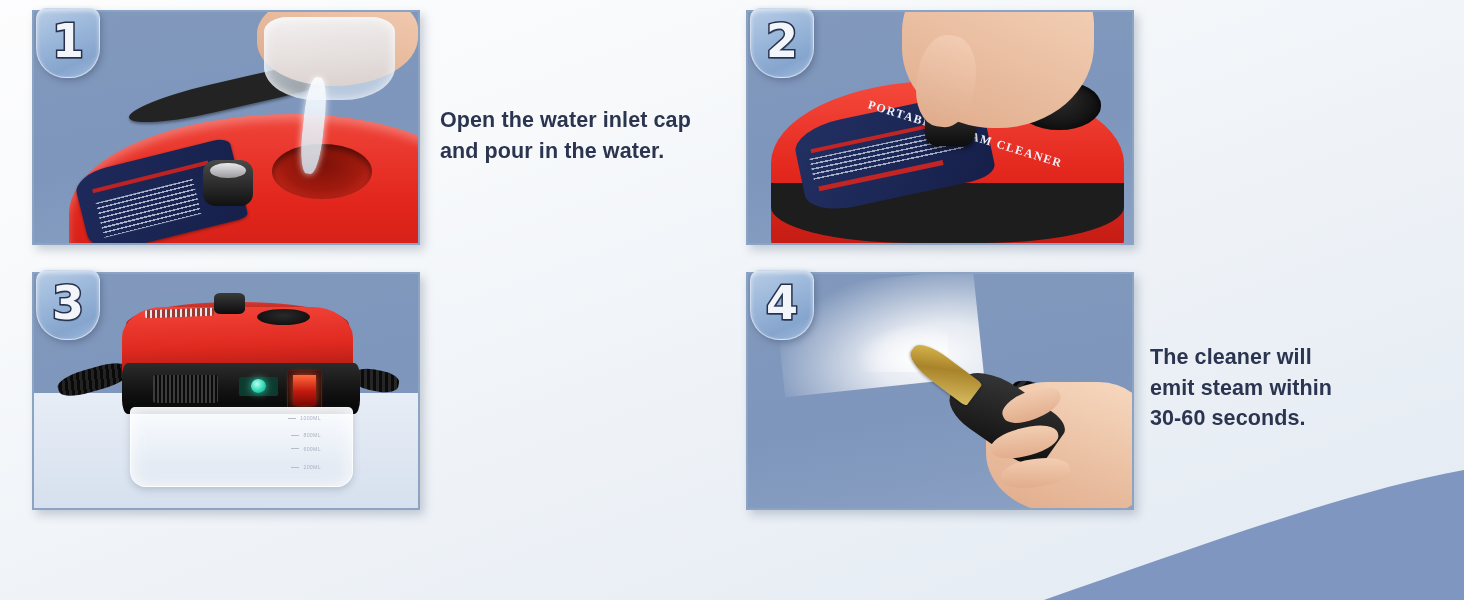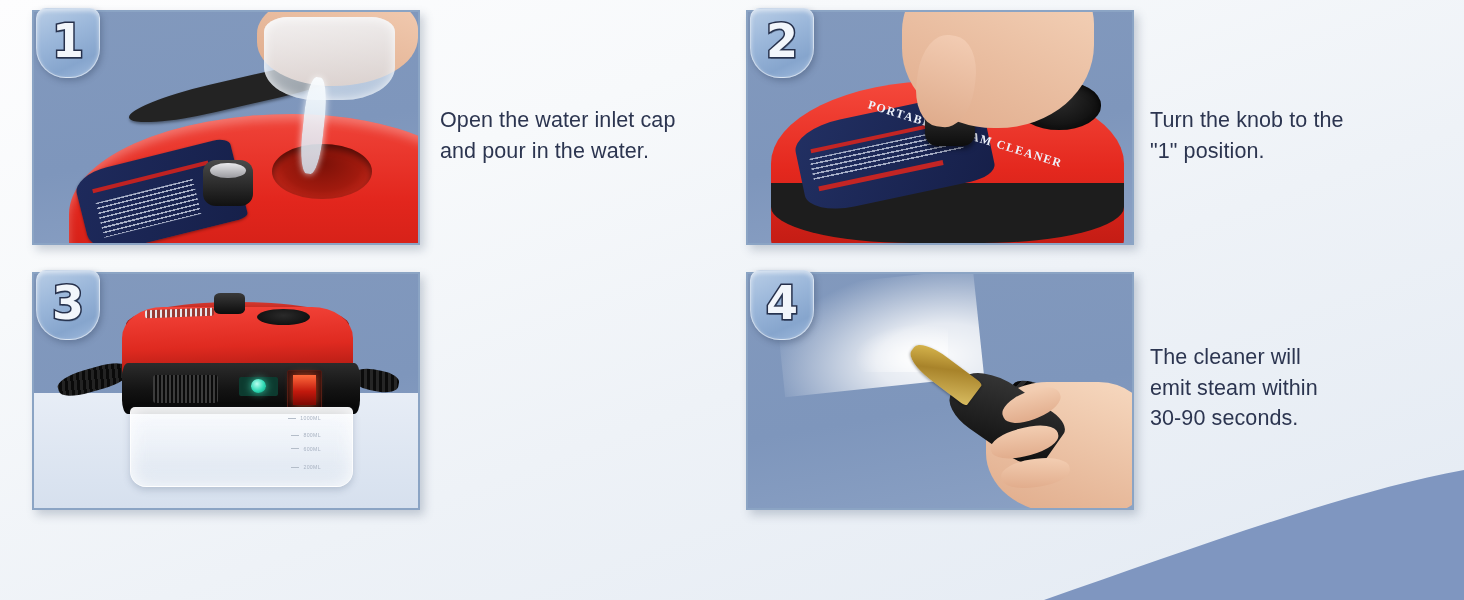--- a/index.html
+++ b/index.html
@@ -40,7 +40,7 @@
   }
   .caption{
     position:absolute; color:#2c3550; font-size:21.5px; line-height:1.42;
-    letter-spacing:.1px; white-space:pre-line;
+    letter-spacing:.1px; white-space:pre-line;font-weight:bold;
   }
   .note-wrap{ position:absolute; left:27px; bottom:10px; }
   .note-title{

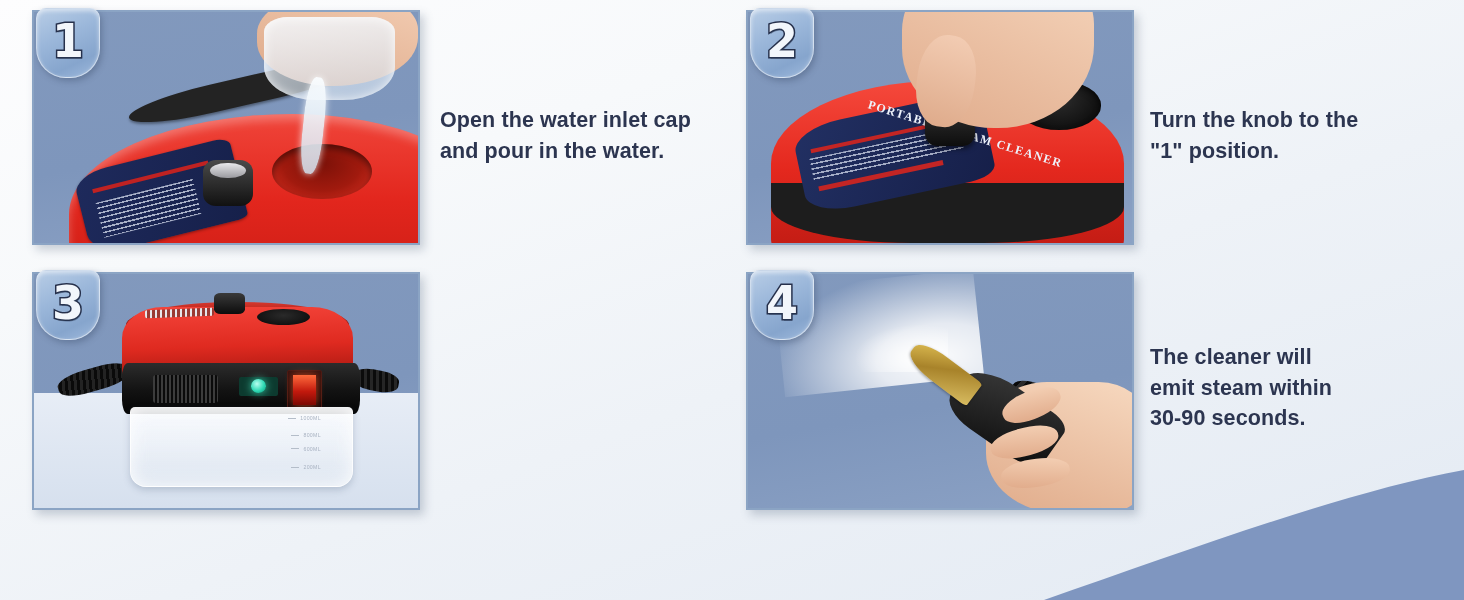--- a/index.html
+++ b/index.html
@@ -330,8 +330,6 @@
   <div class="badge" style="left:18px;top:8px;">
     <span class="num">2</span>
   </div>
-  <div class="caption" style="left:418px;top:105px;width:290px;">Turn the knob to the
-"1" position.</div>
 </div>
 
 <div class="panel" style="left:0;top:260px;width:732px;height:262px;">

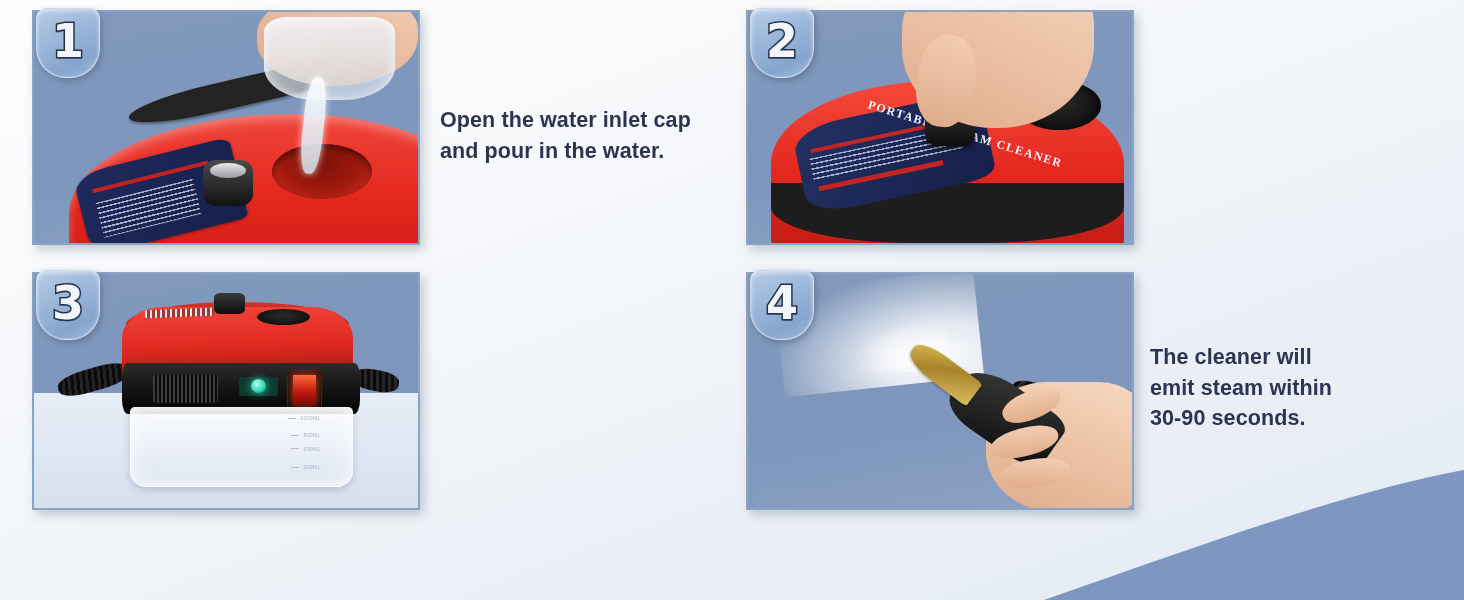--- a/index.html
+++ b/index.html
@@ -382,7 +382,7 @@
   </div>
   <div class="caption" style="left:1418px;top:82px;width:280px;left:418px;">The cleaner will
 emit steam within
-30-90 seconds.</div>
+30-60 seconds.</div>
 </div>
 
 <div class="note-wrap">

